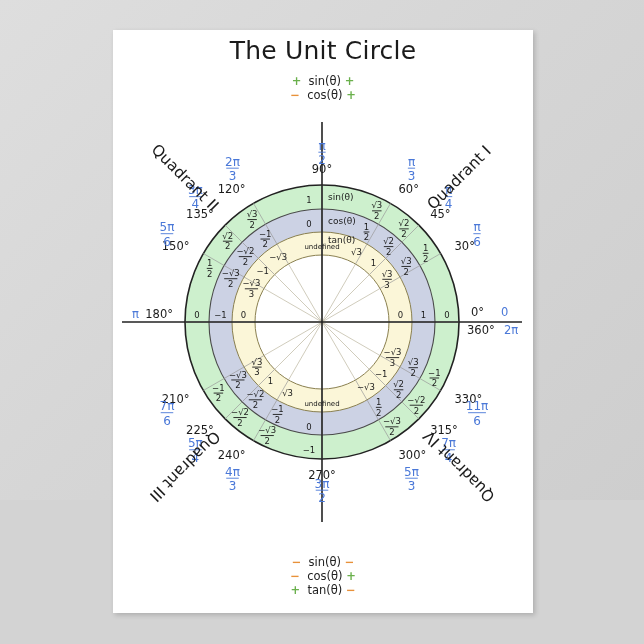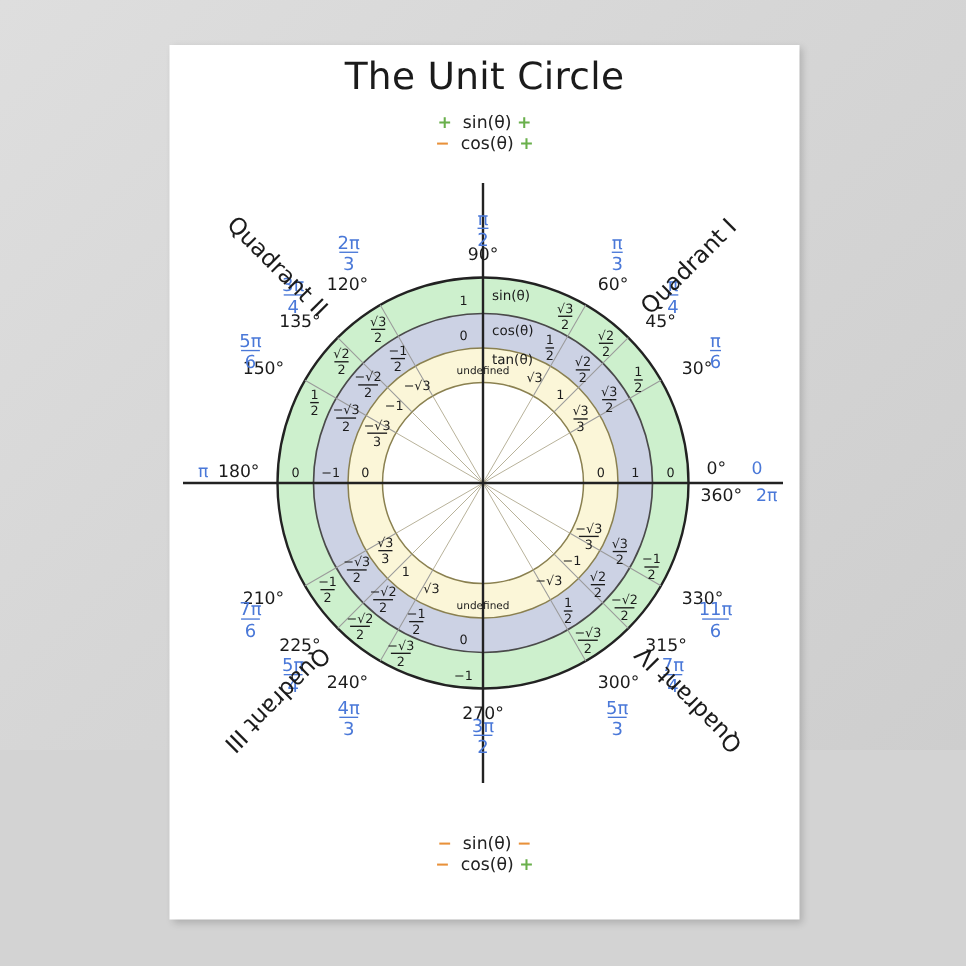--- a/index.html
+++ b/index.html
@@ -396,6 +396,7 @@
     <div class="legend" id="legend-bottom">
         <div class="row"><span class="sg-neg">−</span><span class="fn">  sin(θ) </span><span class="sg-neg">−</span></div>
         <div class="row"><span class="sg-neg">−</span><span class="fn">  cos(θ) </span><span class="sg-pos">+</span></div>
+        <div class="row"><span class="sg-pos">+</span><span class="fn">  tan(θ) </span><span class="sg-neg">−</span></div>
       </div>
 
   </div>

